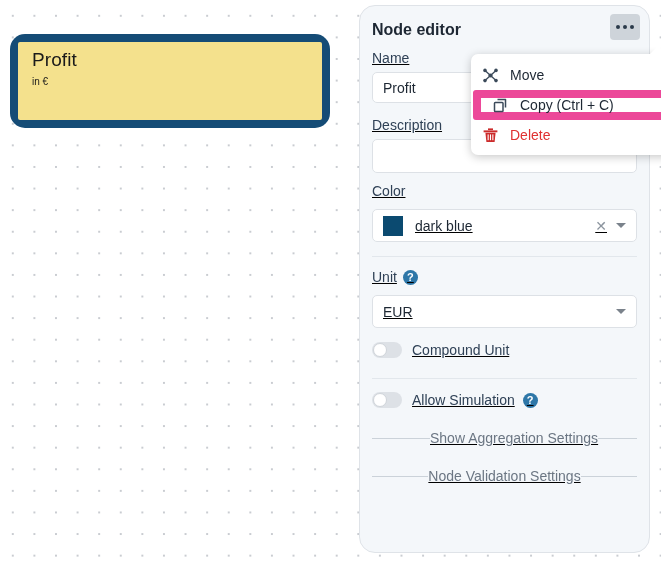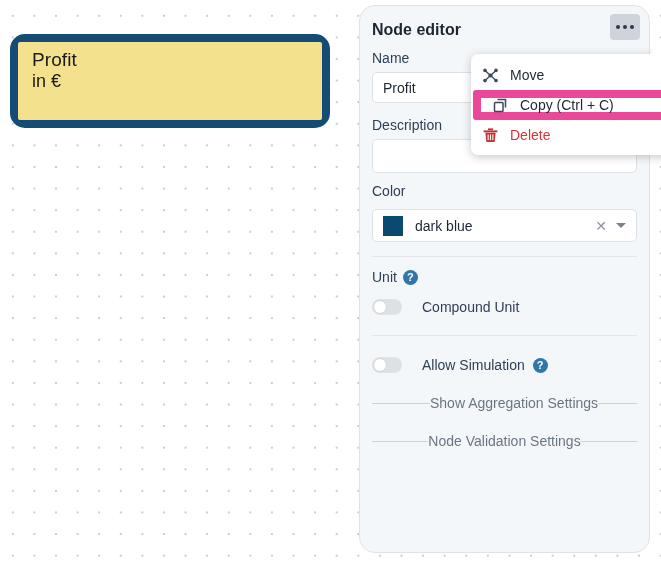--- a/index.html
+++ b/index.html
@@ -106,6 +106,7 @@
 
   .panel-body {
     padding: 0 12px;
+    text-decoration: underline;
   }
   .field-label {
     font-size: 14px;

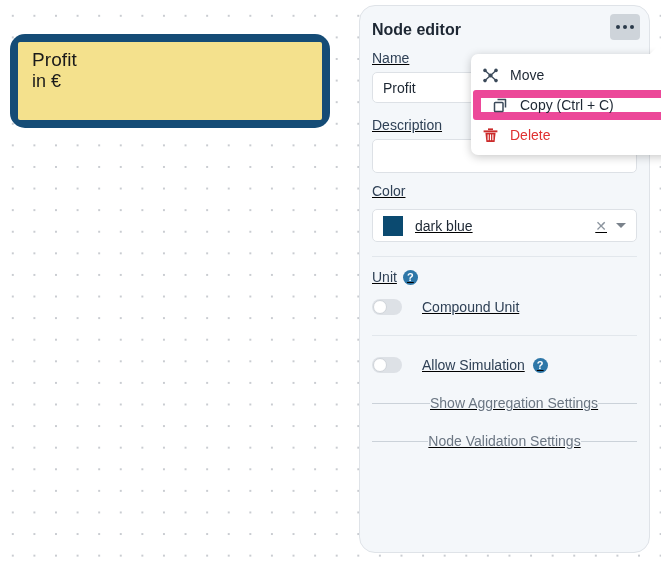--- a/index.html
+++ b/index.html
@@ -53,7 +53,7 @@
     letter-spacing: 0.1px;
   }
   #node-subtitle {
-    font-size: 18px;
+    font-size: 10px;
     color: #1a1a1a;
     line-height: 19px;
     margin-top: 1px;

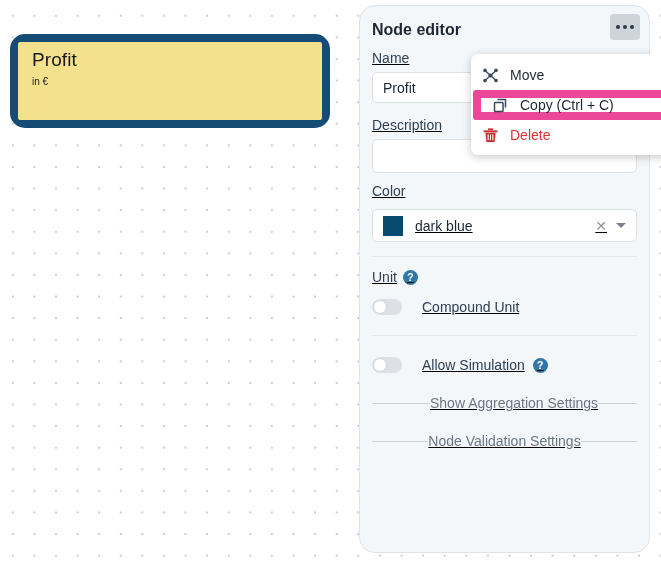--- a/index.html
+++ b/index.html
@@ -343,6 +343,10 @@
       <div class="field-label">
         <span>Unit</span>
         <span class="help-icon">?</span>
+      </div>
+      <div class="select-box">
+        <span class="select-value" style="margin-left:0">EUR</span>
+        <span class="caret"></span>
       </div>
     </div>
 

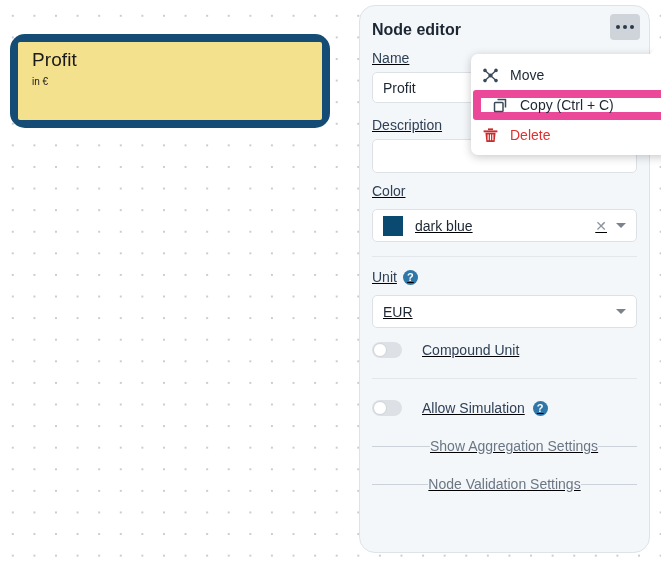--- a/index.html
+++ b/index.html
@@ -197,7 +197,7 @@
   .toggle-row {
     display: flex;
     align-items: center;
-    gap: 20px;
+    gap: 10px;
     margin: 10px 0 0 0;
   }
   .toggle {

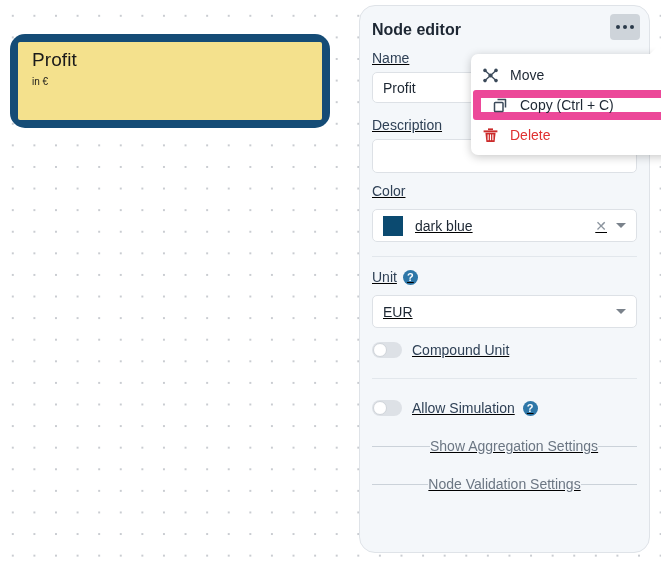--- a/index.html
+++ b/index.html
@@ -359,7 +359,7 @@
 
     <div class="divider" style="margin:20px 0 0 0;"></div>
 
-    <div class="toggle-row" style="margin-top:21px;">
+    <div class="toggle-row" style="margin-top:13px;">
       <span class="toggle">
         <span class="knob"></span>
       </span>

